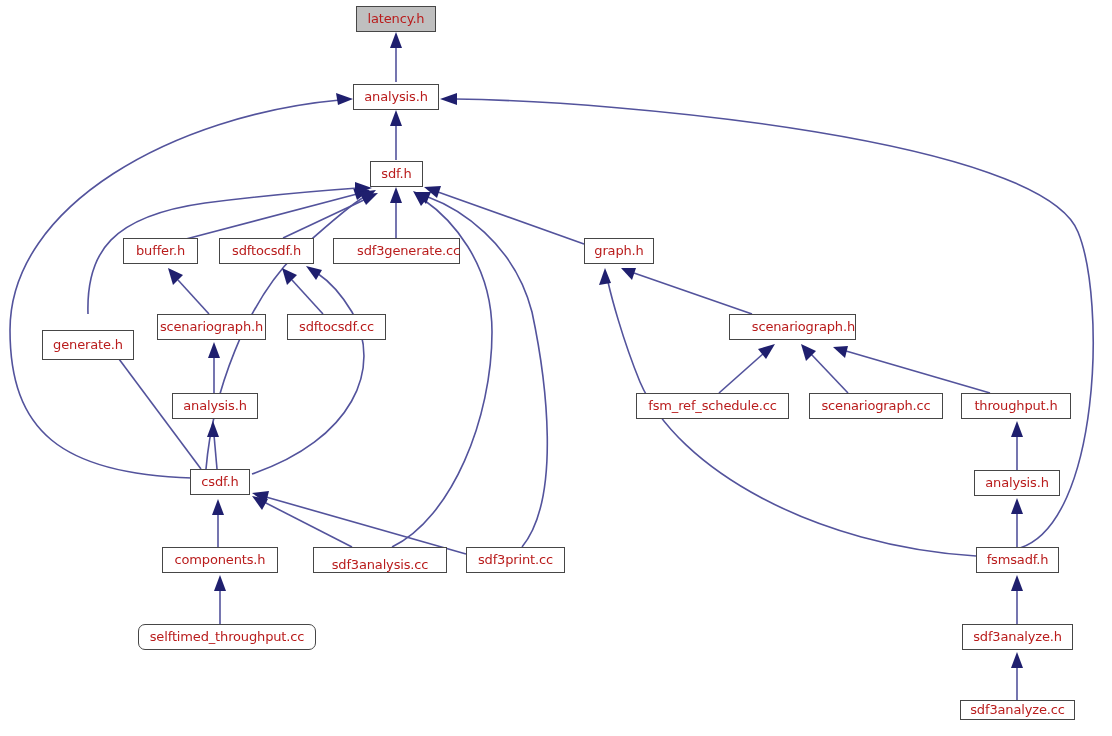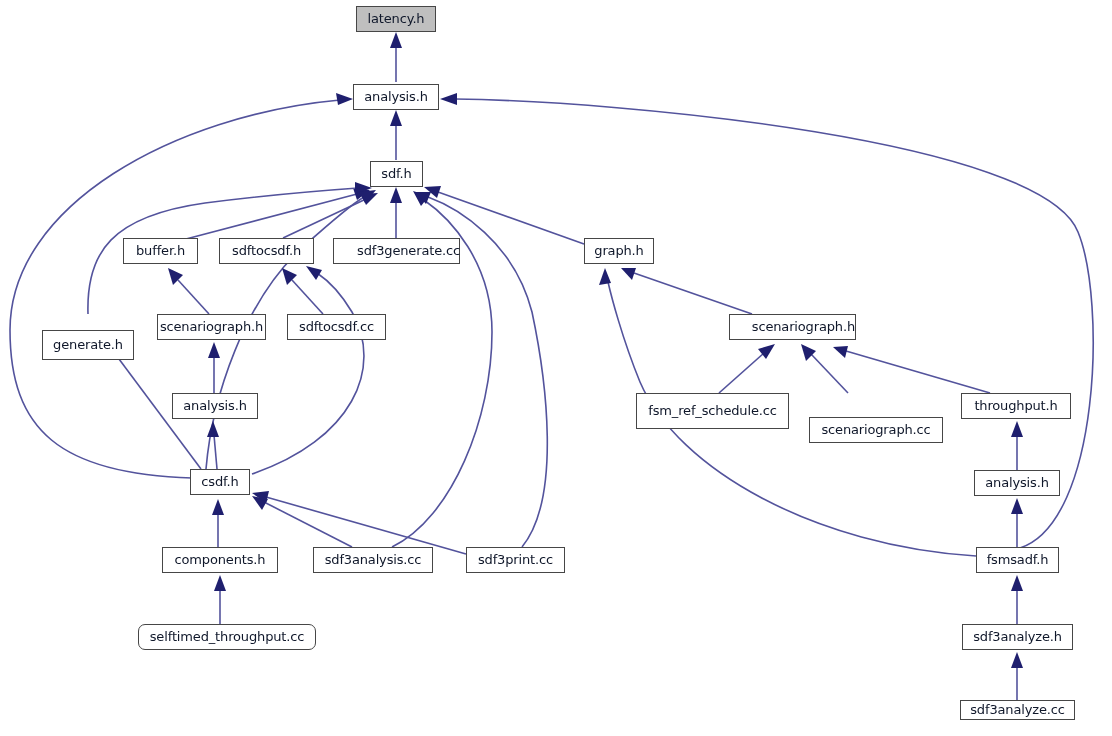--- a/index.html
+++ b/index.html
@@ -43,7 +43,7 @@
     justify-content: center;
     font-family: "DejaVu Sans", sans-serif;
     font-size: 13px;
-    color: #0f172a;
+    color: #b91c1c;
     white-space: nowrap;
     letter-spacing: -0.15px;
   }

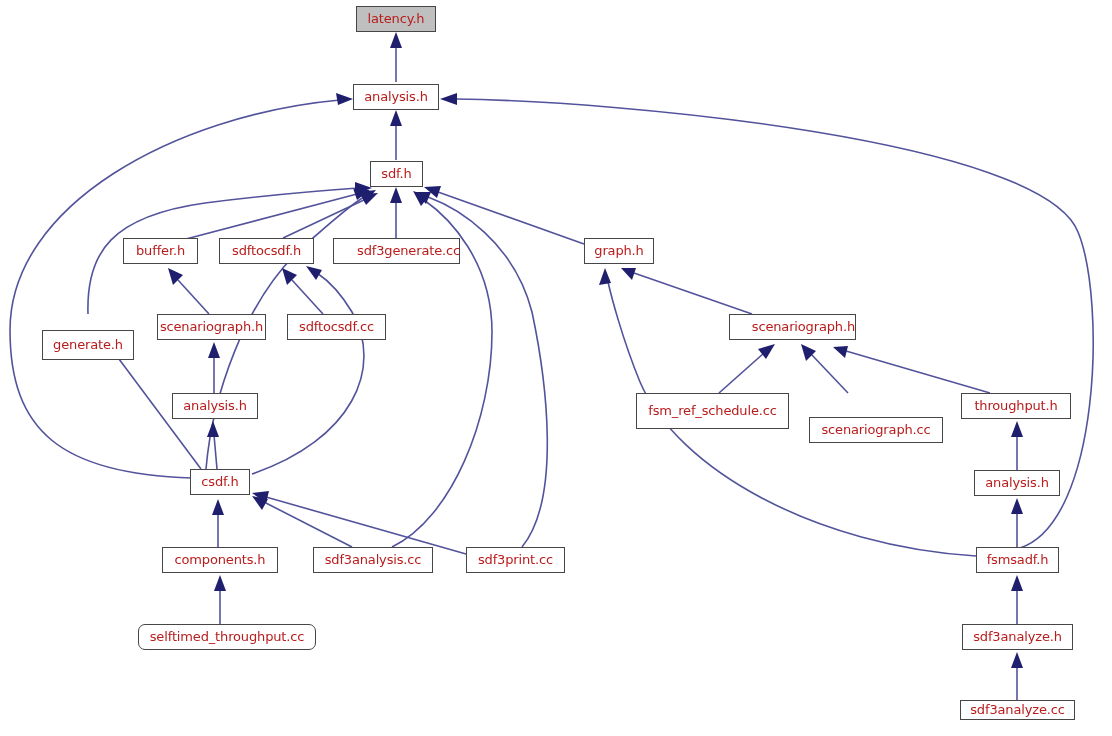--- a/index.html
+++ b/index.html
@@ -268,7 +268,7 @@
     <span class="node-label">analysis.h</span>
   </div>
 
-  <div class="node-box" style="left:636px;top:393px;width:153px;height:36px;">
+  <div class="node-box" style="left:636px;top:393px;width:153px;height:26px;">
     <span class="node-label">fsm_ref_schedule.cc</span>
   </div>
 

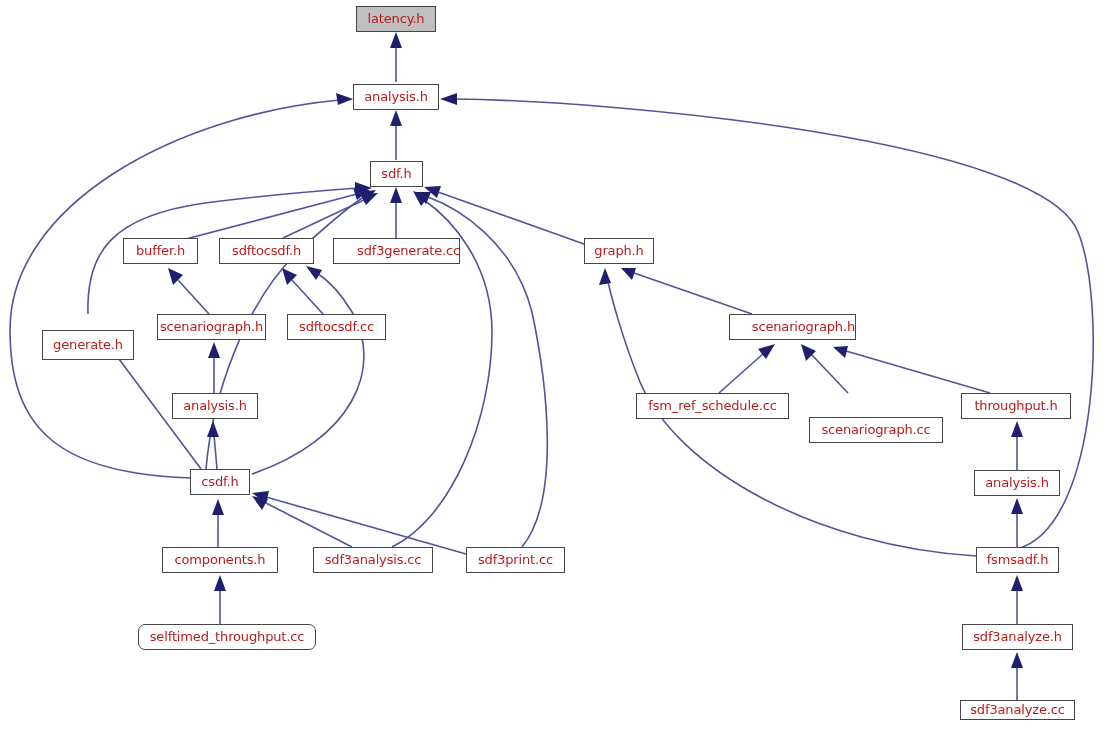--- a/index.html
+++ b/index.html
@@ -272,7 +272,7 @@
     <span class="node-label">fsm_ref_schedule.cc</span>
   </div>
 
-  <div class="node-box" style="left:809px;top:393px;width:134px;height:26px;margin-top:24px;">
+  <div class="node-box" style="left:809px;top:393px;width:134px;height:26px;">
     <span class="node-label">scenariograph.cc</span>
   </div>
 

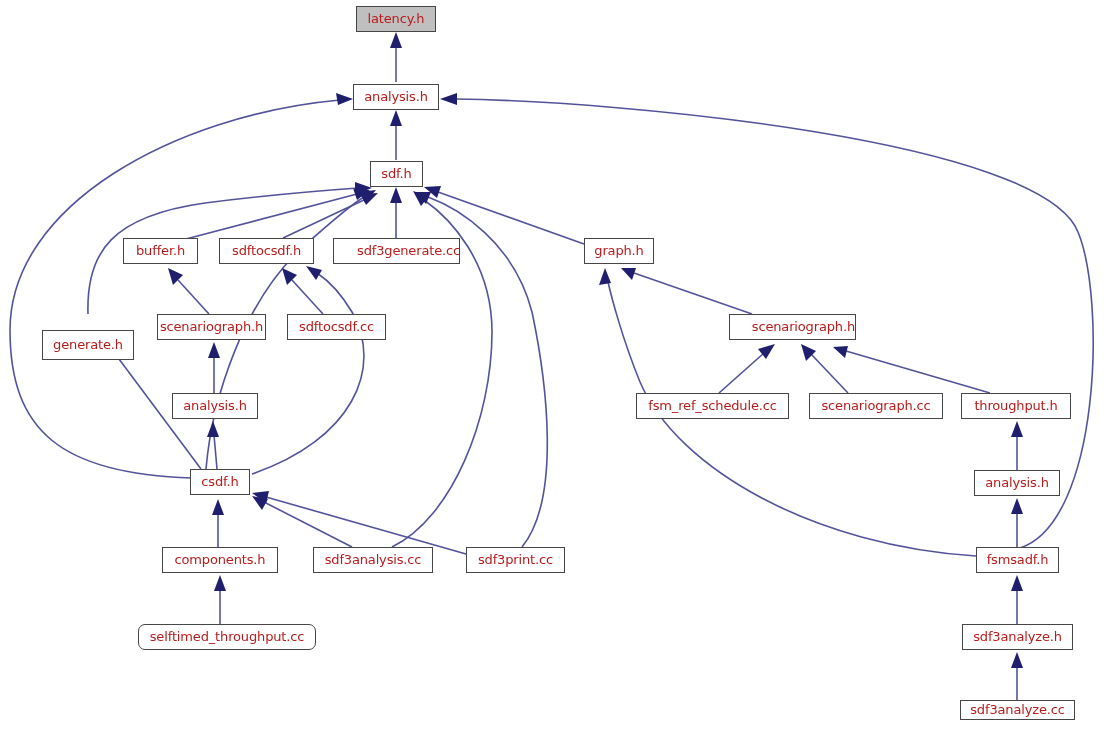--- a/index.html
+++ b/index.html
@@ -292,7 +292,7 @@
     <span class="node-label">components.h</span>
   </div>
 
-  <div class="node-box" style="left:313px;top:547px;width:120px;height:26px;">
+  <div class="node-box" style="left:313px;top:547px;width:134px;height:26px;align-items:flex-end;">
     <span class="node-label">sdf3analysis.cc</span>
   </div>
 

